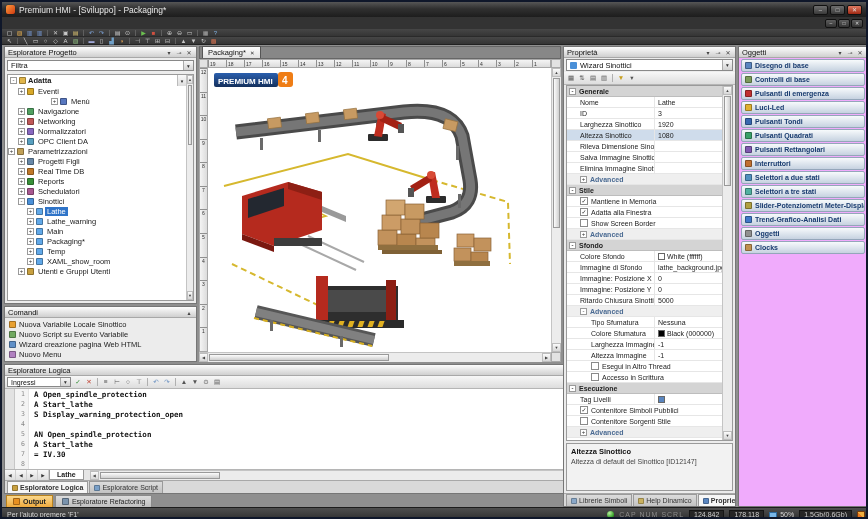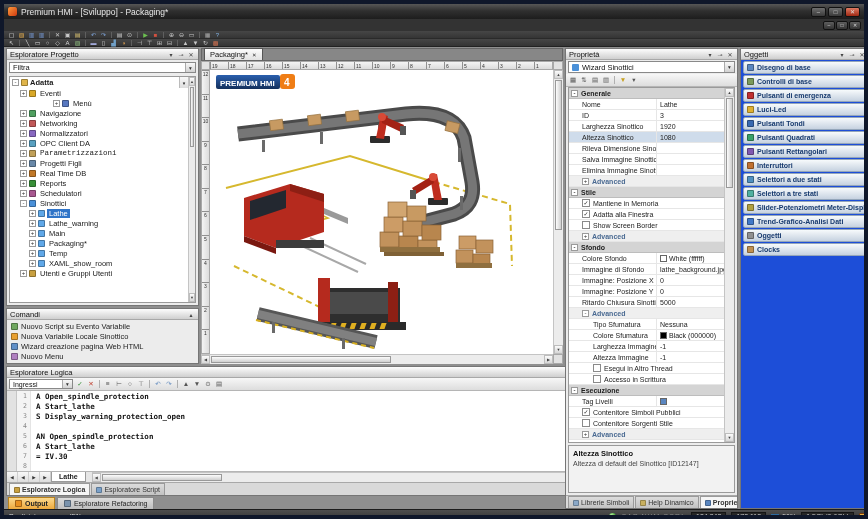--- a/index.html
+++ b/index.html
@@ -4,7 +4,7 @@
 <style>
 *{margin:0;padding:0;box-sizing:border-box;}
 html,body{background:#666;}
-#app{position:relative;width:868px;height:519px;font-family:"Liberation Sans",sans-serif;background:#8f8f8f;border:4px solid #0f172a;overflow:hidden;font-size:8px;color:#1a1a1a;}
+#app{position:relative;width:868px;height:519px;font-family:"Liberation Sans",sans-serif;background:#8f8f8f;border:2px solid #0f172a;overflow:hidden;font-size:8px;color:#1a1a1a;}
 
 
 .titlebar{position:absolute;left:0;top:0;width:100%;height:15px;background:linear-gradient(#565656 0%,#303030 45%,#1d1d1d 100%);display:flex;align-items:center;gap:4px;padding:0 4px;color:#e8e8e8;font-size:8.5px;}

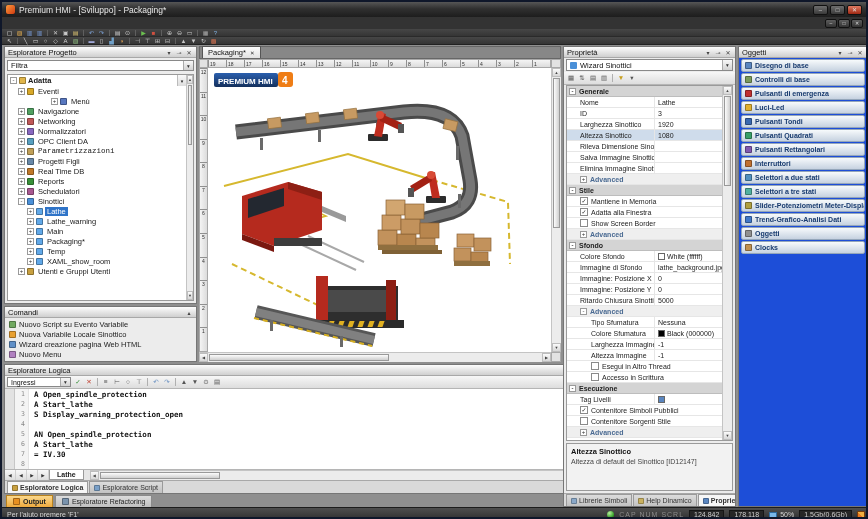--- a/index.html
+++ b/index.html
@@ -149,7 +149,7 @@
 .pdesc b{display:block;color:#111;margin-bottom:2px;font-size:7.5px;}
 
 
-.objectsp{left:736px;top:44px;width:130px;height:461px;background:#1d4ed8;}
+.objectsp{left:736px;top:44px;width:130px;height:461px;background:#f0abfc;}
 .olist{flex:1;padding:1px 2px;display:flex;flex-direction:column;gap:1px;overflow:hidden;}
 .oitem{flex:0 0 13px;display:flex;align-items:center;gap:3px;padding:0 3px;background:linear-gradient(#f7fafc,#c6d2e0);border:1px solid #94a6ba;border-radius:2px;font-size:7px;font-weight:bold;color:#173a6e;white-space:nowrap;overflow:hidden;}
 .oicon{flex:0 0 7px;width:7px;height:7px;border-radius:1px;border:1px solid rgba(0,0,0,.3);}

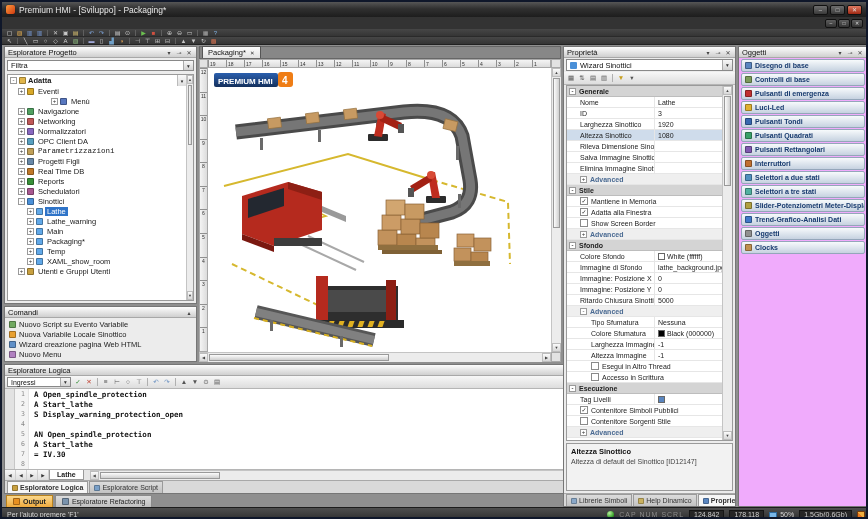--- a/index.html
+++ b/index.html
@@ -296,7 +296,7 @@
               <span class="ticon" style="background: rgb(88, 160, 192);"></span>
               <span class="tlabel">OPC Client DA</span>
             </div>
-            <div class="titem" style="padding-left: 10px; font-family: Liberation Mono, monospace;">
+            <div class="titem" style="">
               <span class="exp">+</span>
               <span class="ticon" style="background: rgb(192, 160, 88);"></span>
               <span class="tlabel">Parametrizzazioni</span>

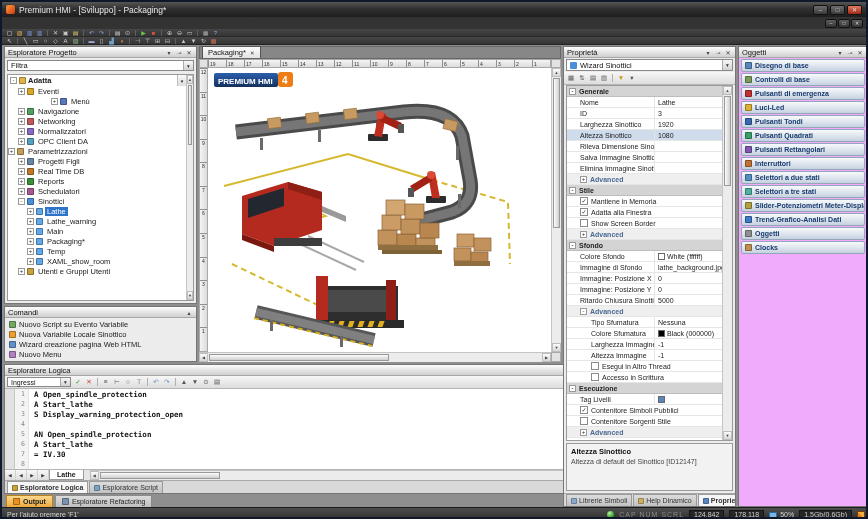--- a/index.html
+++ b/index.html
@@ -380,12 +380,12 @@
     <div class="cmdlist">
 
     <div class="cmditem">
+          <span class="cicon" style="background: rgb(232, 160, 48);"></span>
+          <span>Nuova Variabile Locale Sinottico</span>
+        </div>
+        <div class="cmditem">
           <span class="cicon" style="background: rgb(112, 168, 96);"></span>
           <span>Nuovo Script su Evento Variabile</span>
-        </div>
-        <div class="cmditem">
-          <span class="cicon" style="background: rgb(232, 160, 48);"></span>
-          <span>Nuova Variabile Locale Sinottico</span>
         </div>
         <div class="cmditem">
           <span class="cicon" style="background: rgb(96, 144, 200);"></span>

